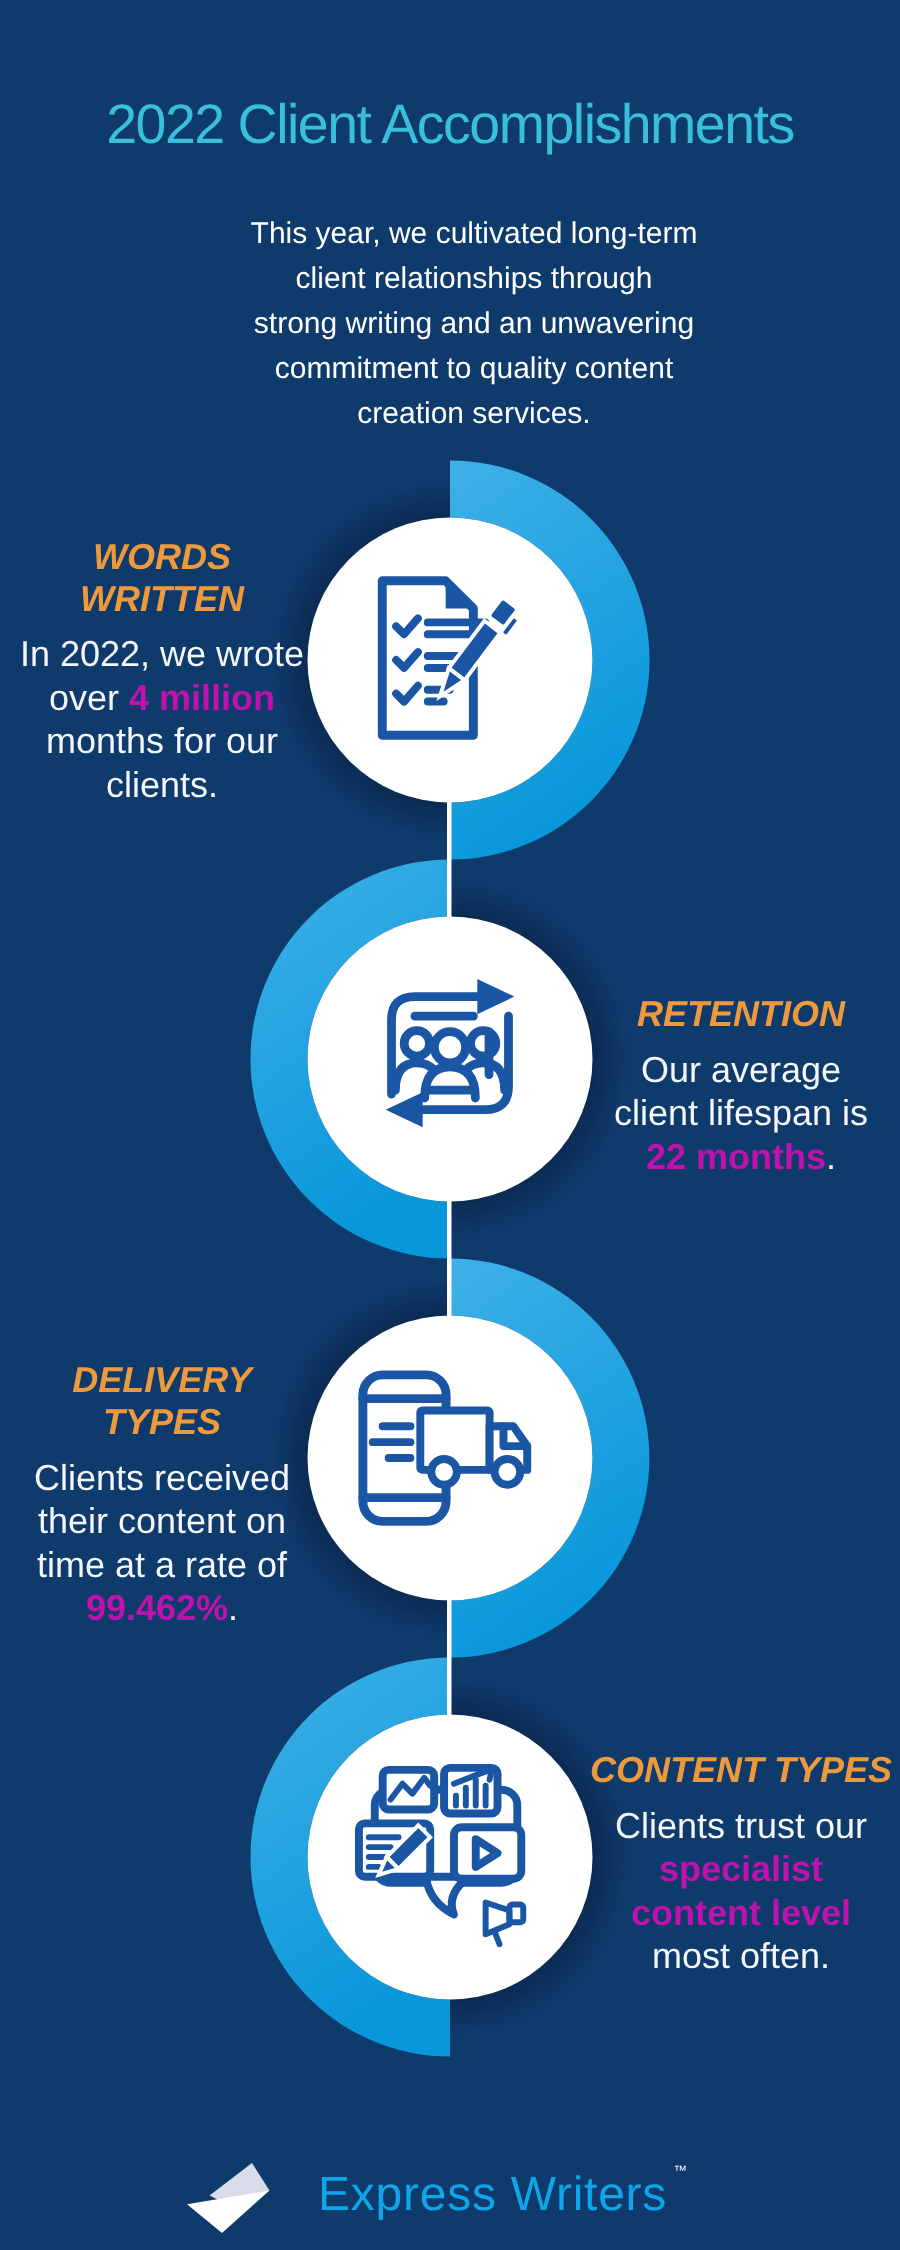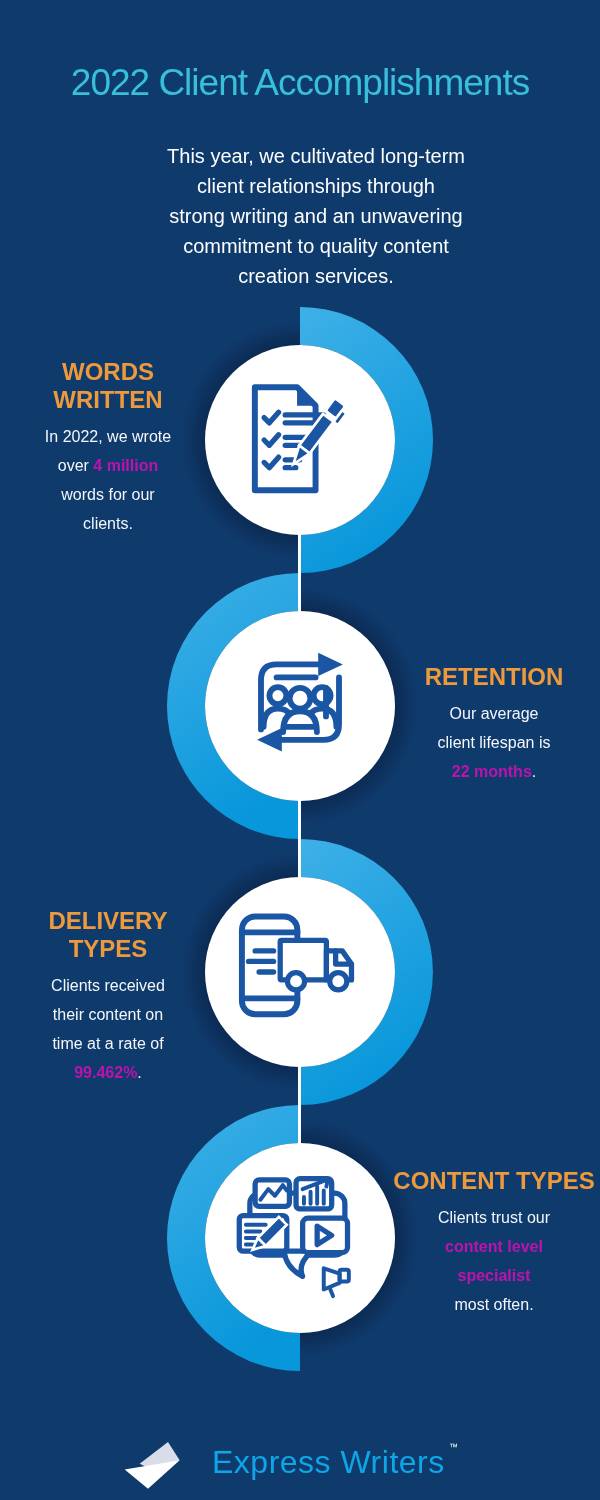--- a/index.html
+++ b/index.html
@@ -32,7 +32,7 @@
   }
   .c1{top:345px;} .c2{top:611px;} .c3{top:877px;} .c4{top:1143px;}
   .sec{position:absolute;width:204px;text-align:center;z-index:4;}
-  .sec h2{margin:0 0 8px;font-size:24px;line-height:28px;font-weight:700;color:var(--heading-orange,#EE9A3C);}
+  .sec h2{margin:0 0 8px;font-size:24px;line-height:28px;font-weight:700;color:var(--heading-orange,#EE9A3C);font-style:italic;}
   .sec .body{font-size:16px;line-height:29px;color:var(--body-white,#F4F6FA);}
   .sec1{left:6px;top:358px;} .sec2{left:392px;top:663px;}
   .sec3{left:6px;top:907px;} .sec4{left:392px;top:1167px;}

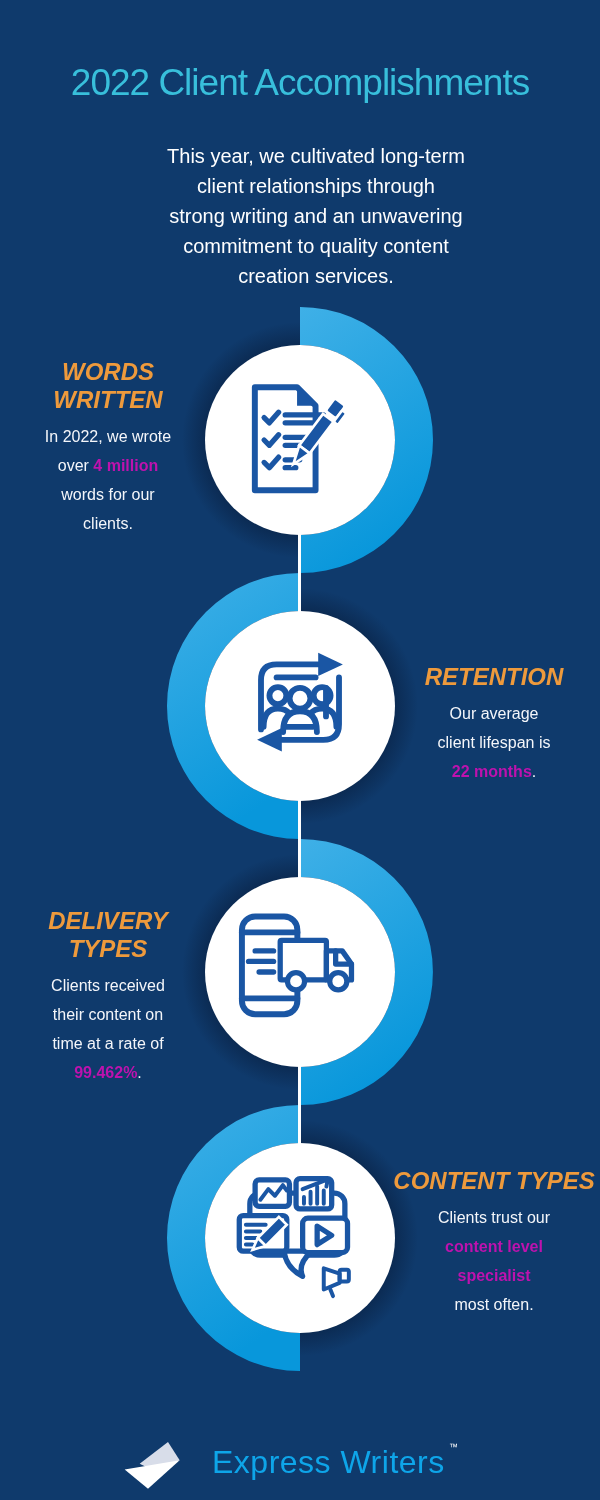--- a/index.html
+++ b/index.html
@@ -33,7 +33,7 @@
   .c1{top:345px;} .c2{top:611px;} .c3{top:877px;} .c4{top:1143px;}
   .sec{position:absolute;width:204px;text-align:center;z-index:4;}
   .sec h2{margin:0 0 8px;font-size:24px;line-height:28px;font-weight:700;color:var(--heading-orange,#EE9A3C);font-style:italic;}
-  .sec .body{font-size:16px;line-height:29px;color:var(--body-white,#F4F6FA);}
+  .sec .body{font-size:24px;line-height:29px;color:var(--body-white,#F4F6FA);}
   .sec1{left:6px;top:358px;} .sec2{left:392px;top:663px;}
   .sec3{left:6px;top:907px;} .sec4{left:392px;top:1167px;}
   .hl{color:var(--highlight-magenta,#BE12AE);font-weight:700;margin-top:36px;}

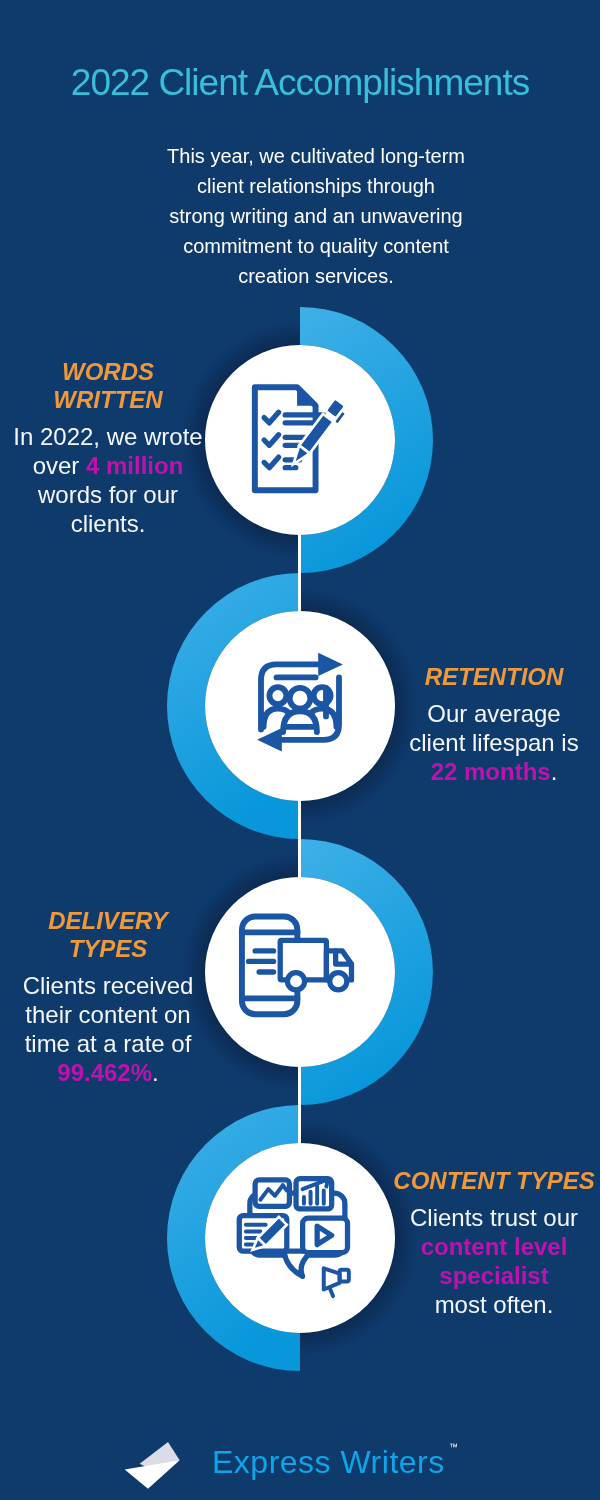--- a/index.html
+++ b/index.html
@@ -180,7 +180,7 @@
     <div class="body">
         <div><span>In 2022, we wrote</span></div>
         <div><span>over </span><span class="hl">4 million</span></div>
-        <div><span>words for our</span></div>
+        <div><span>months for our</span></div>
         <div><span>clients.</span></div>
       </div>
   </section>

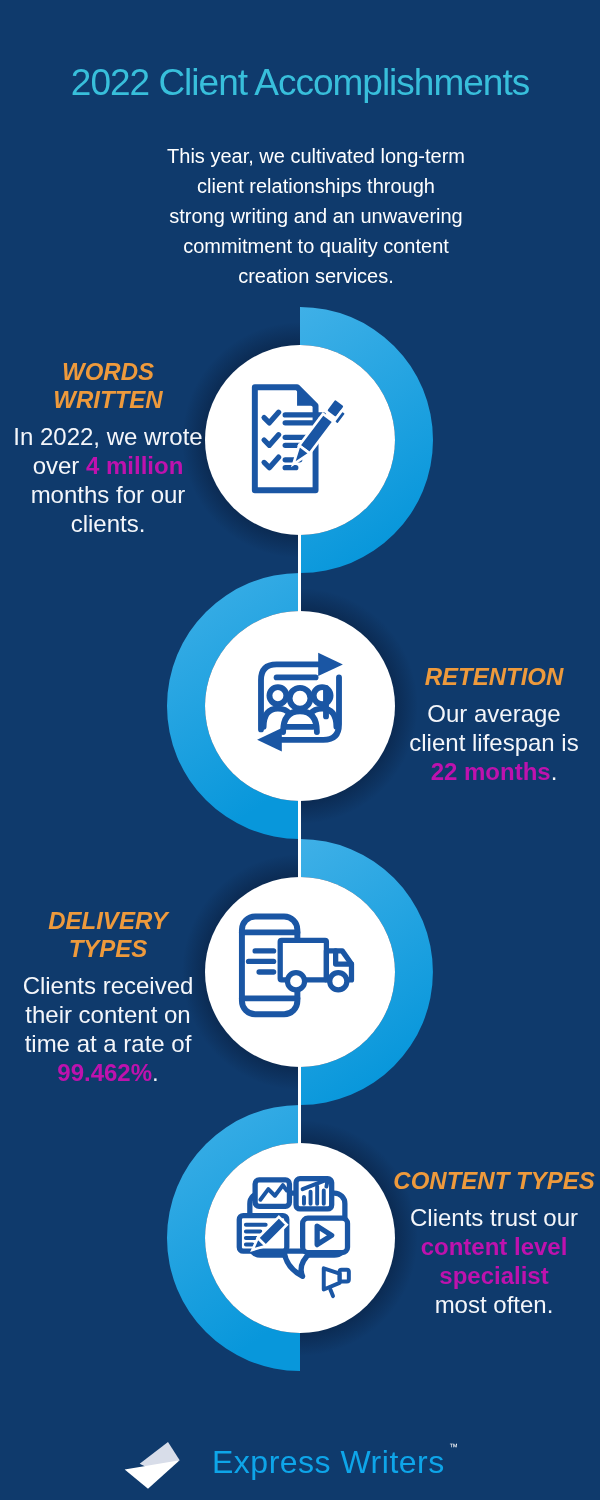--- a/index.html
+++ b/index.html
@@ -208,8 +208,8 @@
     <h2>CONTENT TYPES</h2>
     <div class="body">
         <div><span>Clients trust our</span></div>
+        <div><span class="hl">specialist</span></div>
         <div><span class="hl">content level</span></div>
-        <div><span class="hl">specialist</span></div>
         <div><span>most often.</span></div>
       </div>
   </section>

